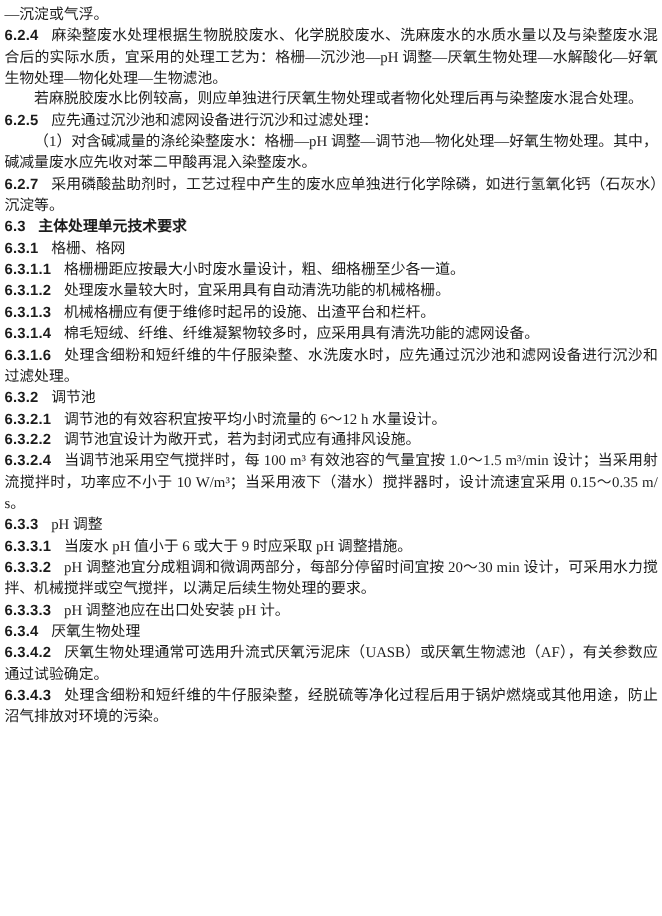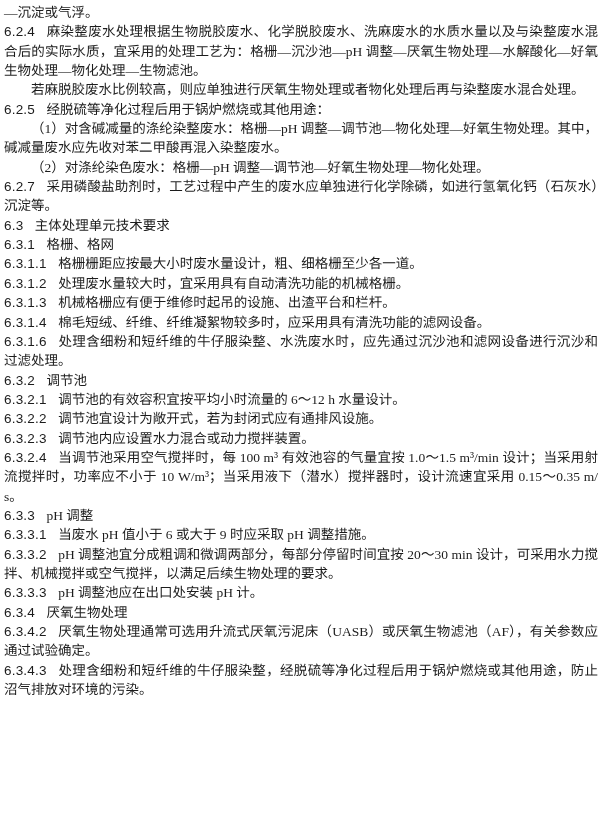--- a/index.html
+++ b/index.html
@@ -32,7 +32,7 @@
   }
   p.para .num {
     font-family: "Liberation Sans", "DejaVu Sans", sans-serif;
-    font-weight: normal;
+    font-weight: bold;
     letter-spacing: 0.2px;
     padding-right: 0.85em;
     white-space: nowrap;

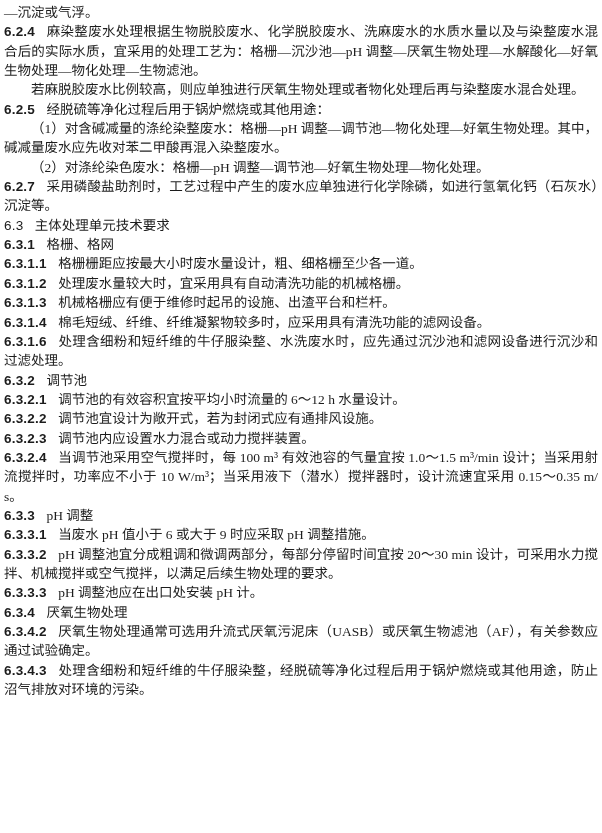--- a/index.html
+++ b/index.html
@@ -57,7 +57,7 @@
       <p class="para style-body"><span class="txt">—沉淀或气浮。</span></p>
       <p class="para style-clause"><span class="num">6.2.4</span><span class="txt">麻染整废水处理根据生物脱胶废水、化学脱胶废水、洗麻废水的水质水量以及与染整废水混合后的实际水质，宜采用的处理工艺为：格栅—沉沙池—pH 调整—厌氧生物处理—水解酸化—好氧生物处理—物化处理—生物滤池。</span></p>
       <p class="para style-indent"><span class="txt">若麻脱胶废水比例较高，则应单独进行厌氧生物处理或者物化处理后再与染整废水混合处理。</span></p>
-      <p class="para style-clause"><span class="num">6.2.5</span><span class="txt">经脱硫等净化过程后用于锅炉燃烧或其他用途：</span></p>
+      <p class="para style-clause"><span class="num">6.2.5</span><span class="txt">应先通过沉沙池和滤网设备进行沉沙和过滤处理：</span></p>
       <p class="para style-indent"><span class="txt">（1）对含碱减量的涤纶染整废水：格栅—pH 调整—调节池—物化处理—好氧生物处理。其中，碱减量废水应先收对苯二甲酸再混入染整废水。</span></p>
       <p class="para style-indent"><span class="txt">（2）对涤纶染色废水：格栅—pH 调整—调节池—好氧生物处理—物化处理。</span></p>
       <p class="para style-clause"><span class="num">6.2.7</span><span class="txt">采用磷酸盐助剂时，工艺过程中产生的废水应单独进行化学除磷，如进行氢氧化钙（石灰水）沉淀等。</span></p>

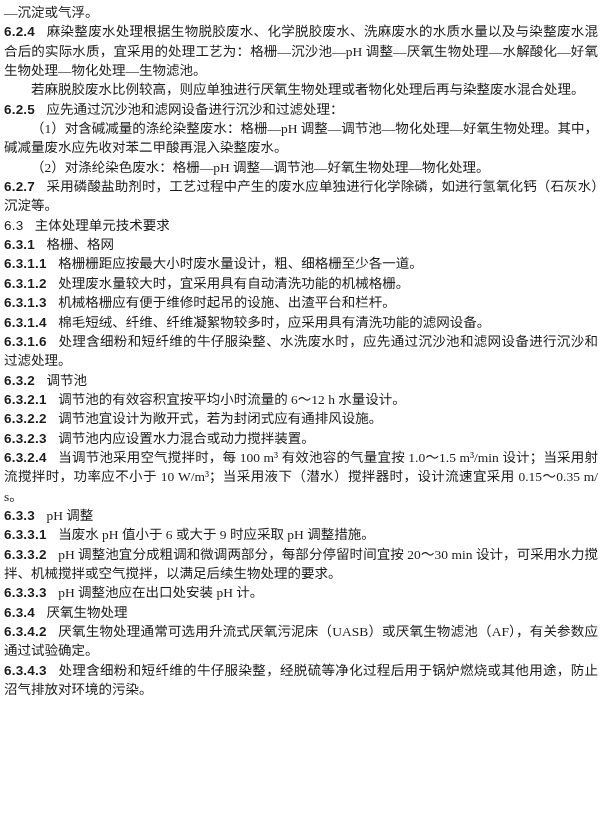--- a/index.html
+++ b/index.html
@@ -59,7 +59,6 @@
       <p class="para style-indent"><span class="txt">若麻脱胶废水比例较高，则应单独进行厌氧生物处理或者物化处理后再与染整废水混合处理。</span></p>
       <p class="para style-clause"><span class="num">6.2.5</span><span class="txt">应先通过沉沙池和滤网设备进行沉沙和过滤处理：</span></p>
       <p class="para style-indent"><span class="txt">（1）对含碱减量的涤纶染整废水：格栅—pH 调整—调节池—物化处理—好氧生物处理。其中，碱减量废水应先收对苯二甲酸再混入染整废水。</span></p>
-      <p class="para style-indent"><span class="txt">（2）对涤纶染色废水：格栅—pH 调整—调节池—好氧生物处理—物化处理。</span></p>
       <p class="para style-clause"><span class="num">6.2.7</span><span class="txt">采用磷酸盐助剂时，工艺过程中产生的废水应单独进行化学除磷，如进行氢氧化钙（石灰水）沉淀等。</span></p>
       <p class="para style-heading"><span class="num">6.3</span><span class="txt">主体处理单元技术要求</span></p>
       <p class="para style-clause"><span class="num">6.3.1</span><span class="txt">格栅、格网</span></p>

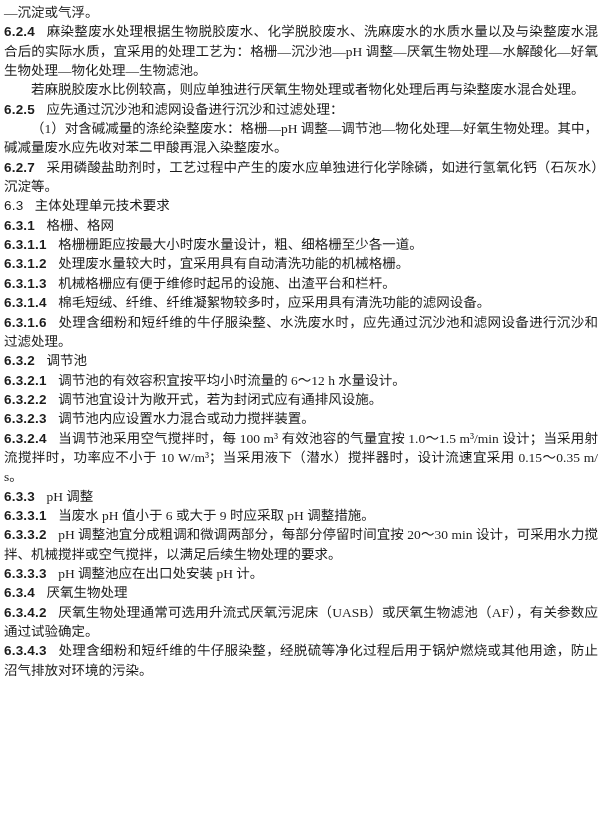--- a/index.html
+++ b/index.html
@@ -42,7 +42,7 @@
   }
   p.para.style-heading .num,
   p.para.style-heading .txt {
-    font-weight: normal;
+    font-weight: bold;
     font-family: "Liberation Sans", "DejaVu Sans", sans-serif;
   }
   p.para .txt {

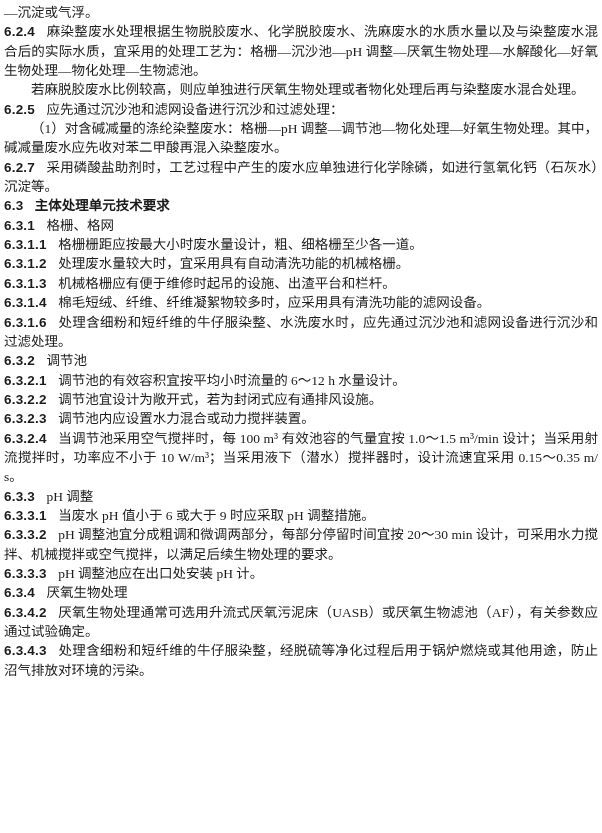--- a/index.html
+++ b/index.html
@@ -70,7 +70,6 @@
       <p class="para style-clause"><span class="num">6.3.2</span><span class="txt">调节池</span></p>
       <p class="para style-clause"><span class="num">6.3.2.1</span><span class="txt">调节池的有效容积宜按平均小时流量的 6～12 h 水量设计。</span></p>
       <p class="para style-clause"><span class="num">6.3.2.2</span><span class="txt">调节池宜设计为敞开式，若为封闭式应有通排风设施。</span></p>
-      <p class="para style-clause"><span class="num">6.3.2.3</span><span class="txt">调节池内应设置水力混合或动力搅拌装置。</span></p>
       <p class="para style-clause"><span class="num">6.3.2.4</span><span class="txt">当调节池采用空气搅拌时，每 100 m³ 有效池容的气量宜按 1.0～1.5 m³/min 设计；当采用射流搅拌时，功率应不小于 10 W/m³；当采用液下（潜水）搅拌器时，设计流速宜采用 0.15～0.35 m/s。</span></p>
       <p class="para style-clause"><span class="num">6.3.3</span><span class="txt">pH 调整</span></p>
       <p class="para style-clause"><span class="num">6.3.3.1</span><span class="txt">当废水 pH 值小于 6 或大于 9 时应采取 pH 调整措施。</span></p>

